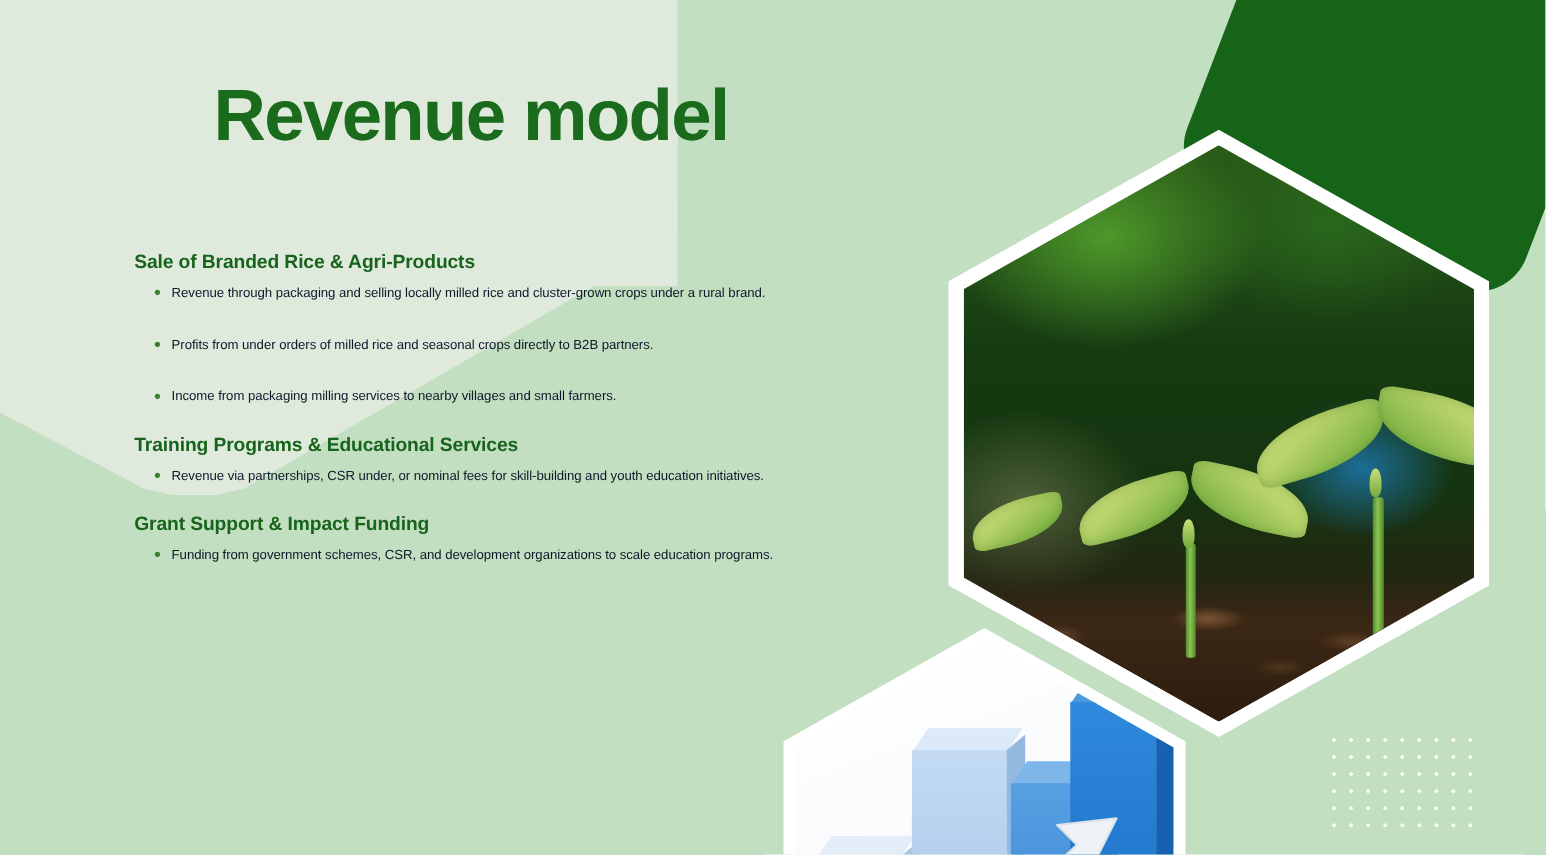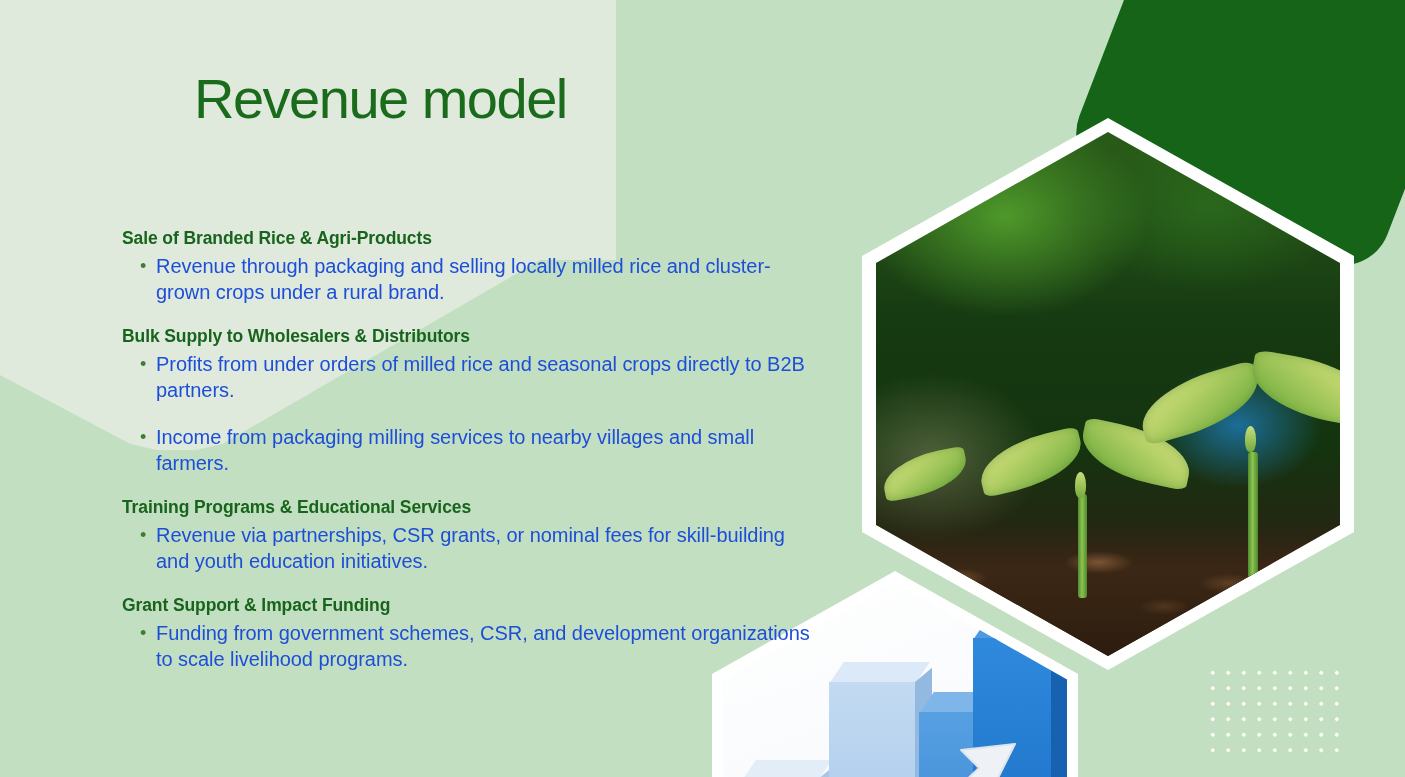--- a/index.html
+++ b/index.html
@@ -70,8 +70,8 @@
     left: 194px;
     top: 70px;
     z-index: 6;
-    font-size: 56px;
-    font-weight: 400;
+    font-size: 66px;
+    font-weight: 700;
     letter-spacing: -1.5px;
     color: #1a6b1c;
     line-height: 1.05;

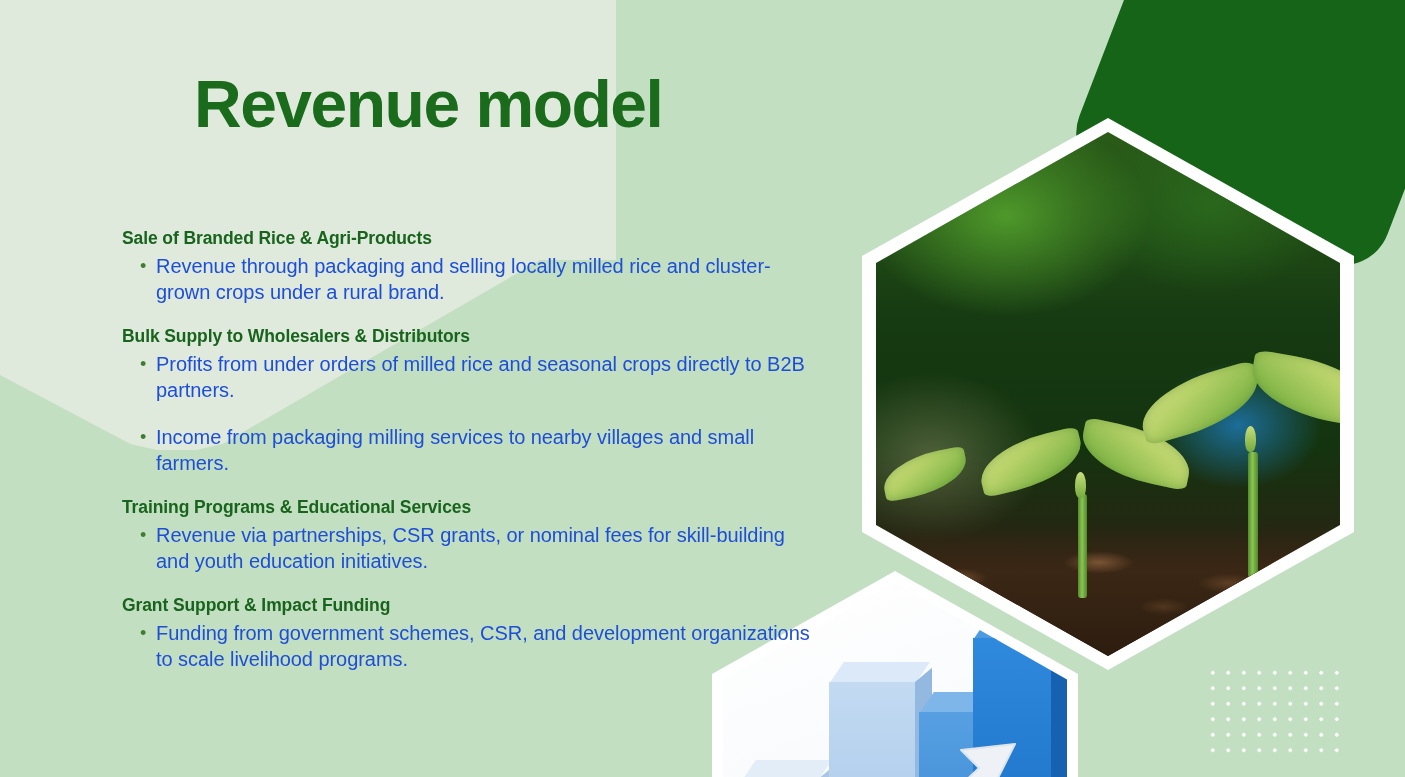--- a/index.html
+++ b/index.html
@@ -109,9 +109,9 @@
   }
   .sec-body {
     flex: 1 1 auto;
-    font-size: 20px;
+    font-size: 12px;
     line-height: 26px;
-    color: #1d4ed8;
+    color: #0f172a;
     letter-spacing: -0.05px;
   }
 

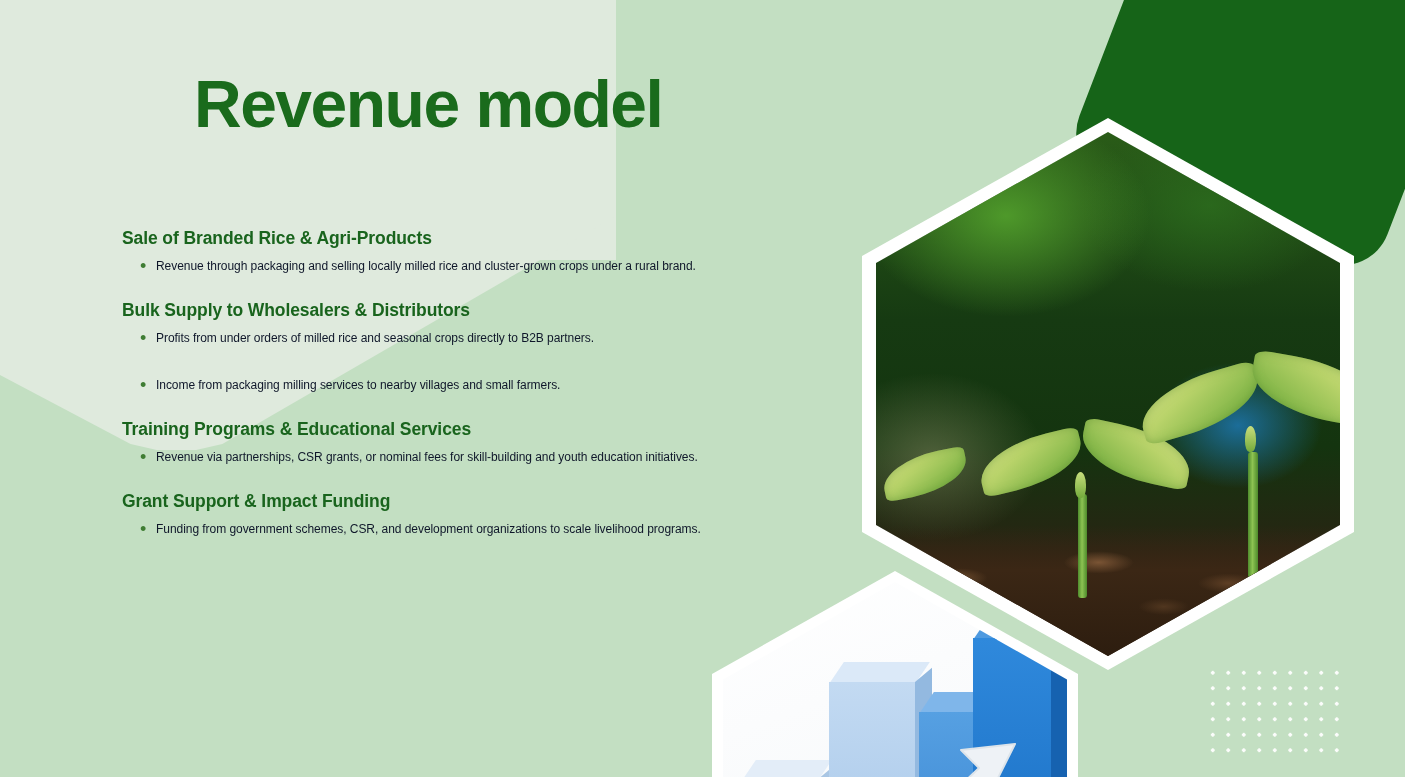--- a/index.html
+++ b/index.html
@@ -233,7 +233,6 @@
     </div>
 
     <div class="section">
-      <div class="sec-heading">Bulk Supply to Wholesalers &amp; Distributors</div>
       <div class="sec-bullet-row">
         <span class="bullet-dot">•</span>
         <span class="sec-body">Profits from under orders of milled rice and seasonal crops directly to B2B partners.</span>

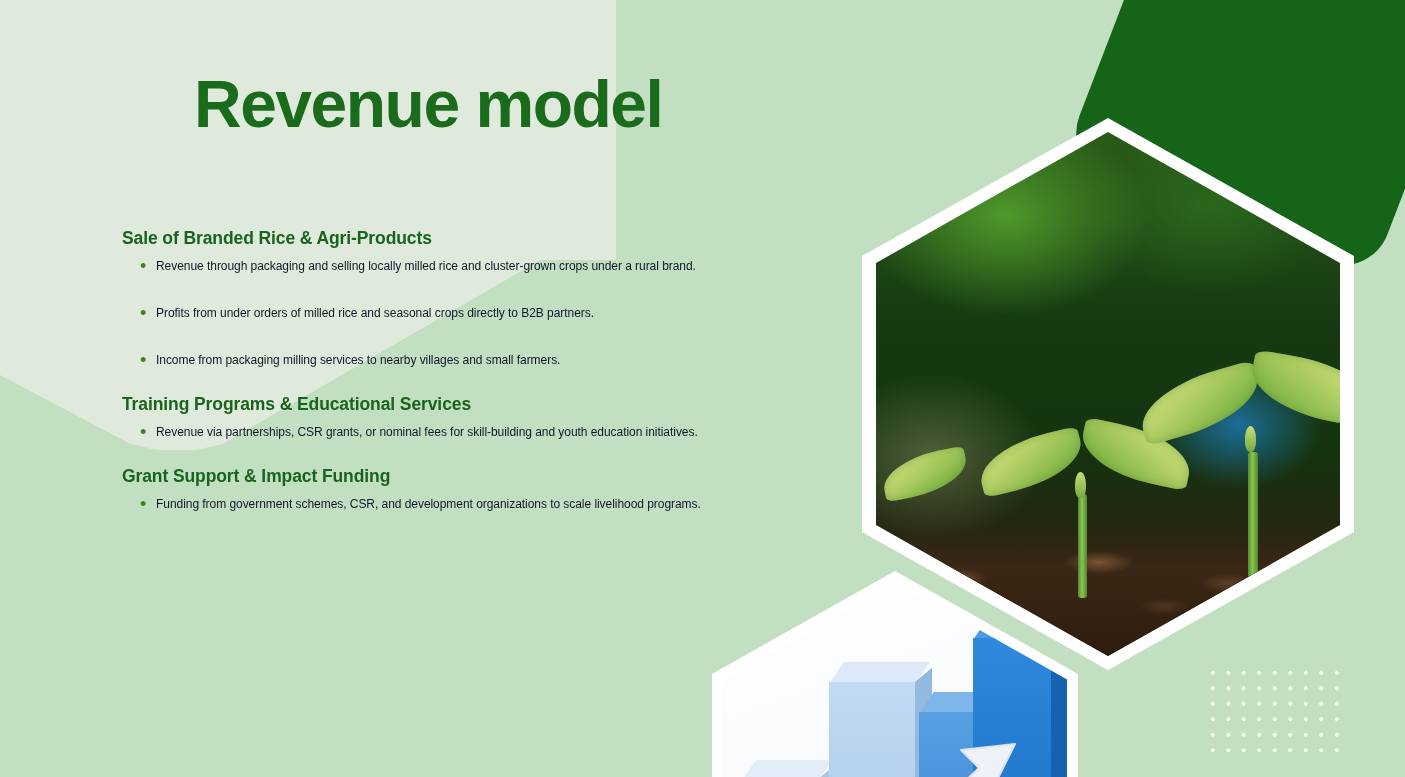--- a/index.html
+++ b/index.html
@@ -250,7 +250,7 @@
       <div class="sec-heading">Training Programs &amp; Educational Services</div>
       <div class="sec-bullet-row">
         <span class="bullet-dot">•</span>
-        <span class="sec-body">Revenue via partnerships, CSR grants, or nominal fees for skill-building and youth education initiatives.</span>
+        <span class="sec-body">Revenue via partnerships, CSR under, or nominal fees for skill-building and youth education initiatives.</span>
       </div>
     </div>
 

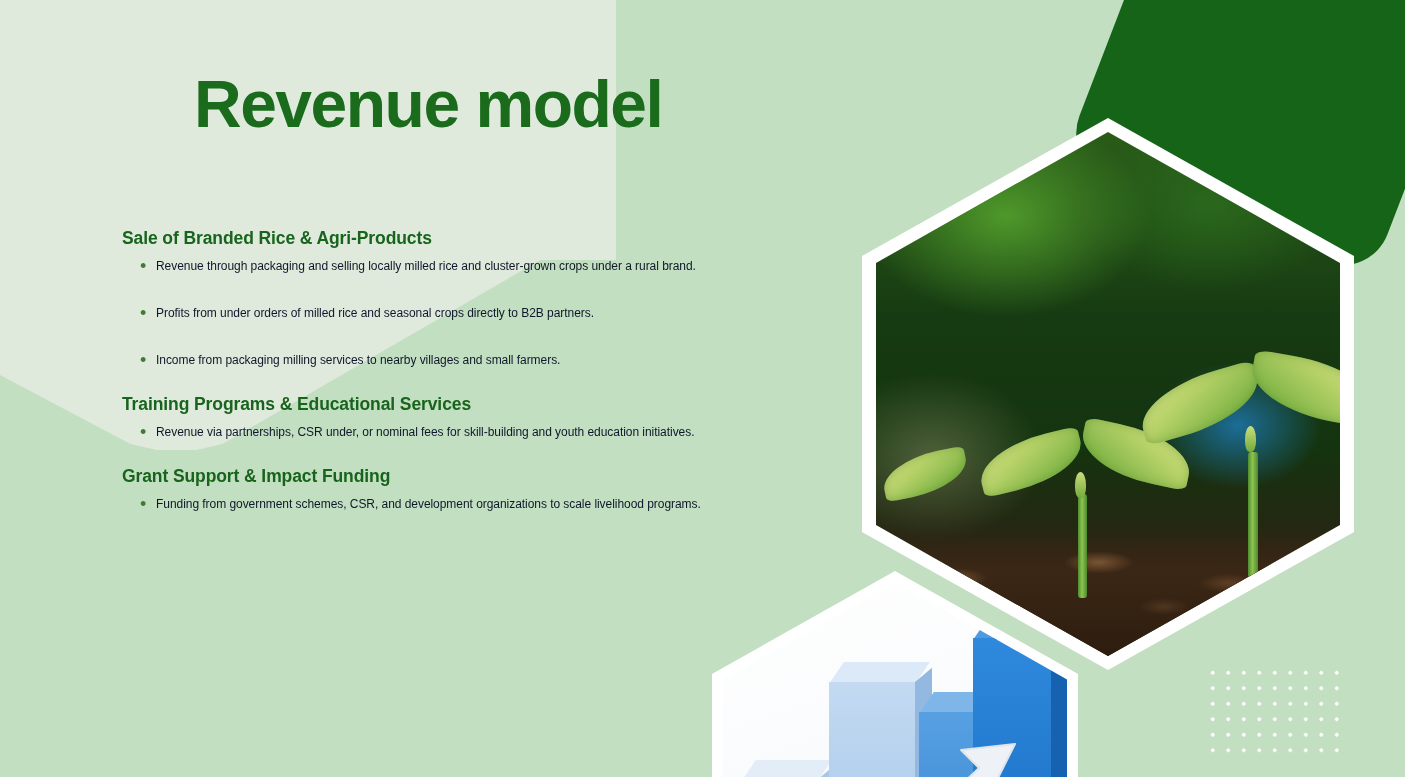--- a/index.html
+++ b/index.html
@@ -258,7 +258,7 @@
       <div class="sec-heading">Grant Support &amp; Impact Funding</div>
       <div class="sec-bullet-row">
         <span class="bullet-dot">•</span>
-        <span class="sec-body">Funding from government schemes, CSR, and development organizations to scale livelihood programs.</span>
+        <span class="sec-body">Funding from government schemes, CSR, and development organizations to scale education programs.</span>
       </div>
     </div>
 

